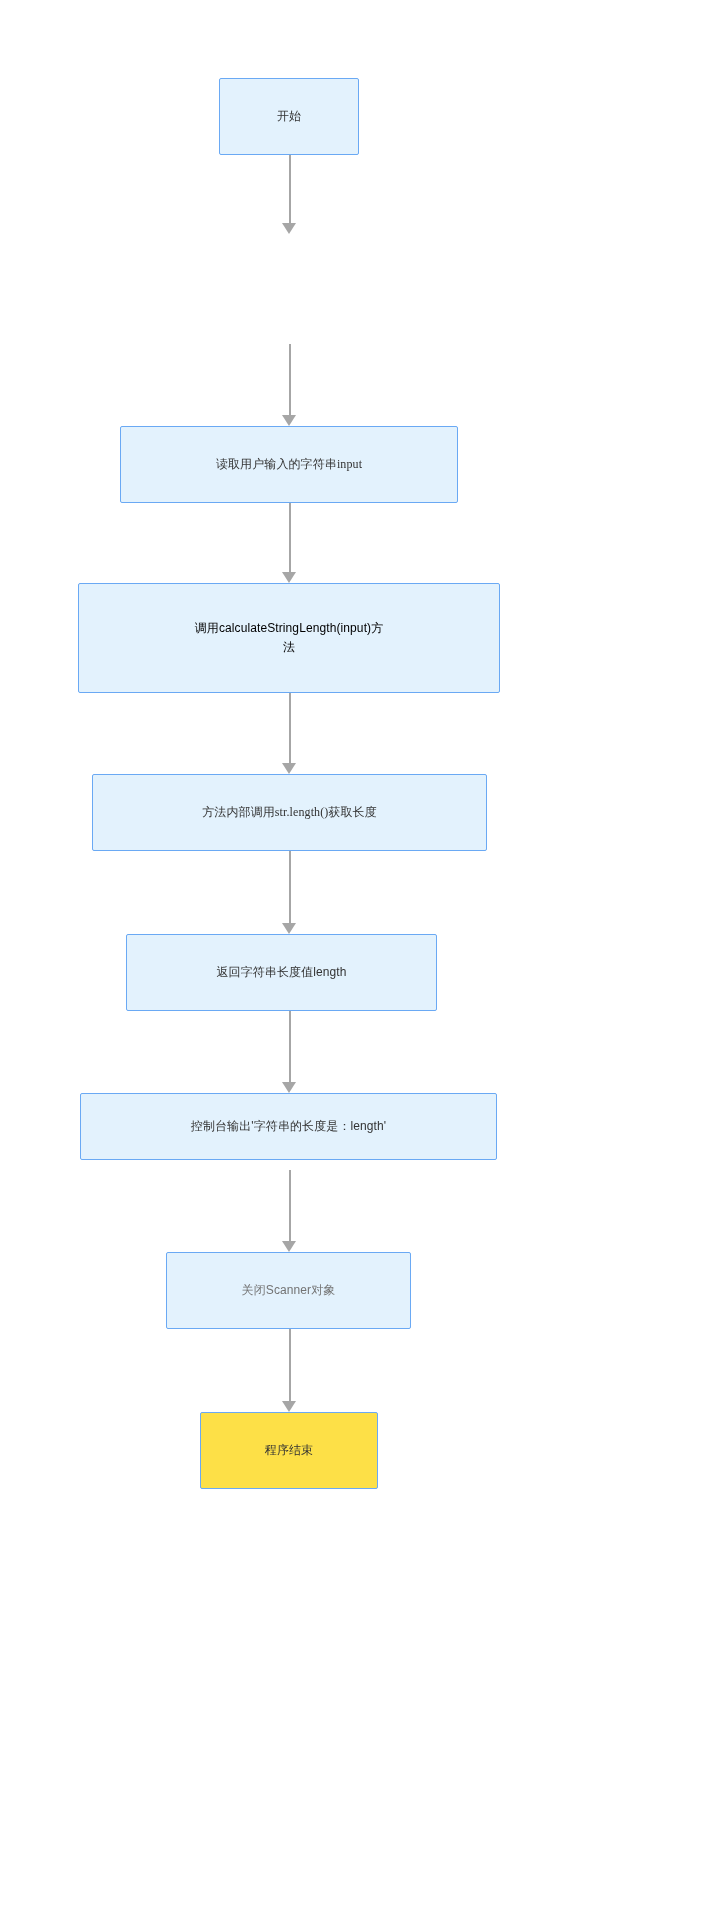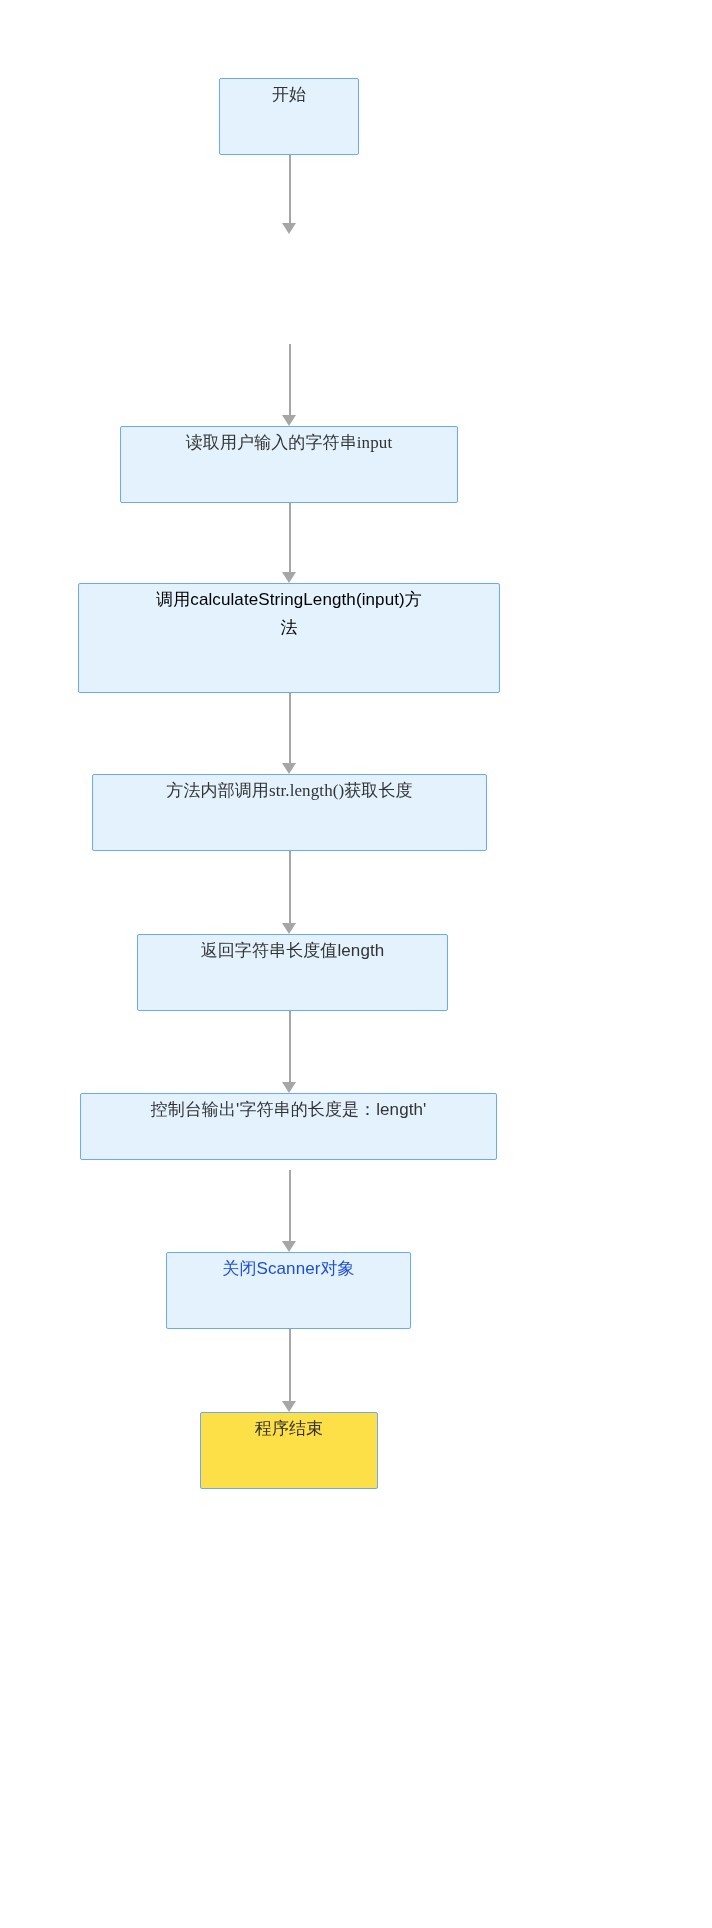--- a/index.html
+++ b/index.html
@@ -26,12 +26,13 @@
     border: 1.6px solid #6aa9f4;
     border-radius: 2px;
     display: flex;
+    align-items: center;
     justify-content: center;
     text-align: center;
     color: #333333;
-    font-size: 17px;
+    font-size: 12px;
     line-height: 1.62;
-    padding: 2px 14px;
+    padding: 24px 14px;
     letter-spacing: 0.1px;
   }
   .node-label {

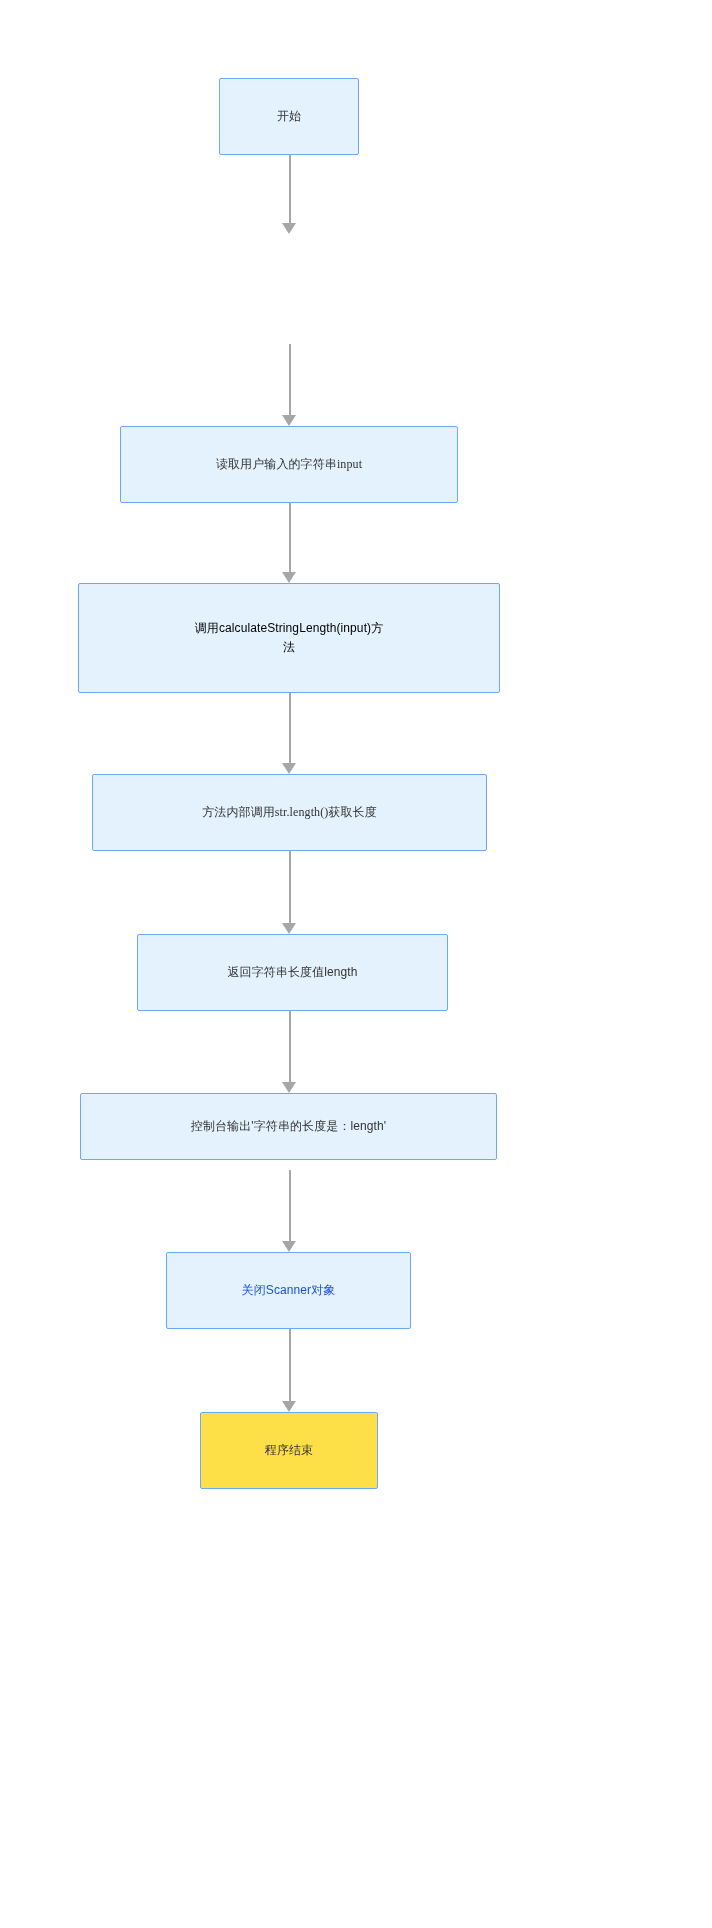--- a/index.html
+++ b/index.html
@@ -110,7 +110,7 @@
     <div class="node" style="left: 92px; top: 774px; width: 395px; height: 77px; background: rgb(227, 242, 253); border-color: rgb(106, 169, 244); color: rgb(51, 51, 51); font-family: Liberation Serif, serif;">
       <span class="node-label">方法内部调用str.length()获取长度</span>
     </div>
-    <div class="node" style="left: 137px; top: 934px; width: 311px; height: 77px; background: rgb(227, 242, 253); border-color: rgb(106, 169, 244); color: rgb(51, 51, 51);">
+    <div class="node" style="left: 126px; top: 934px; width: 311px; height: 77px; background: rgb(227, 242, 253); border-color: rgb(106, 169, 244); color: rgb(51, 51, 51);">
       <span class="node-label">返回字符串长度值length</span>
     </div>
     <div class="node" style="left: 80px; top: 1093px; width: 417px; height: 67px; background: rgb(227, 242, 253); border-color: rgb(106, 169, 244); color: rgb(51, 51, 51);">

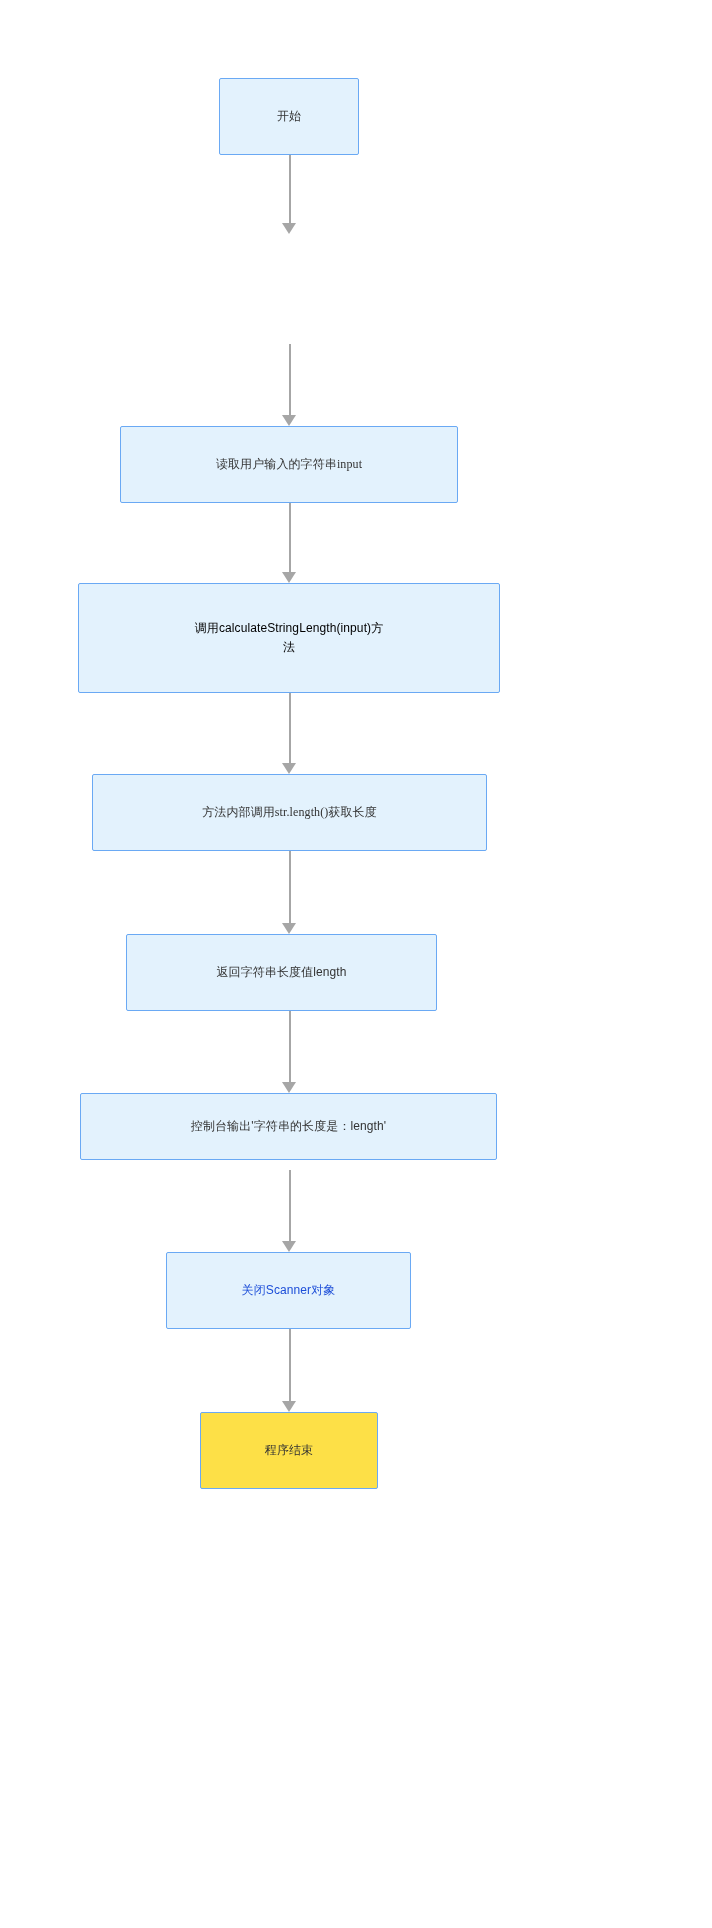--- a/index.html
+++ b/index.html
@@ -116,7 +116,7 @@
     <div class="node" style="left: 80px; top: 1093px; width: 417px; height: 67px; background: rgb(227, 242, 253); border-color: rgb(106, 169, 244); color: rgb(51, 51, 51);">
       <span class="node-label">控制台输出'字符串的长度是：length'</span>
     </div>
-    <div class="node" style="left: 166px; top: 1252px; width: 245px; height: 77px; background: rgb(227, 242, 253); border-color: rgb(106, 169, 244); color: #1d4ed8;">
+    <div class="node" style="left: 166px; top: 1252px; width: 245px; height: 77px; background: rgb(227, 242, 253); border-color: rgb(106, 169, 244); color: #737373;">
       <span class="node-label">关闭Scanner对象</span>
     </div>
     <div class="node" style="left: 200px; top: 1412px; width: 178px; height: 77px; background: #fde047; border-color: rgb(106, 169, 244); color: rgb(51, 51, 51);">

